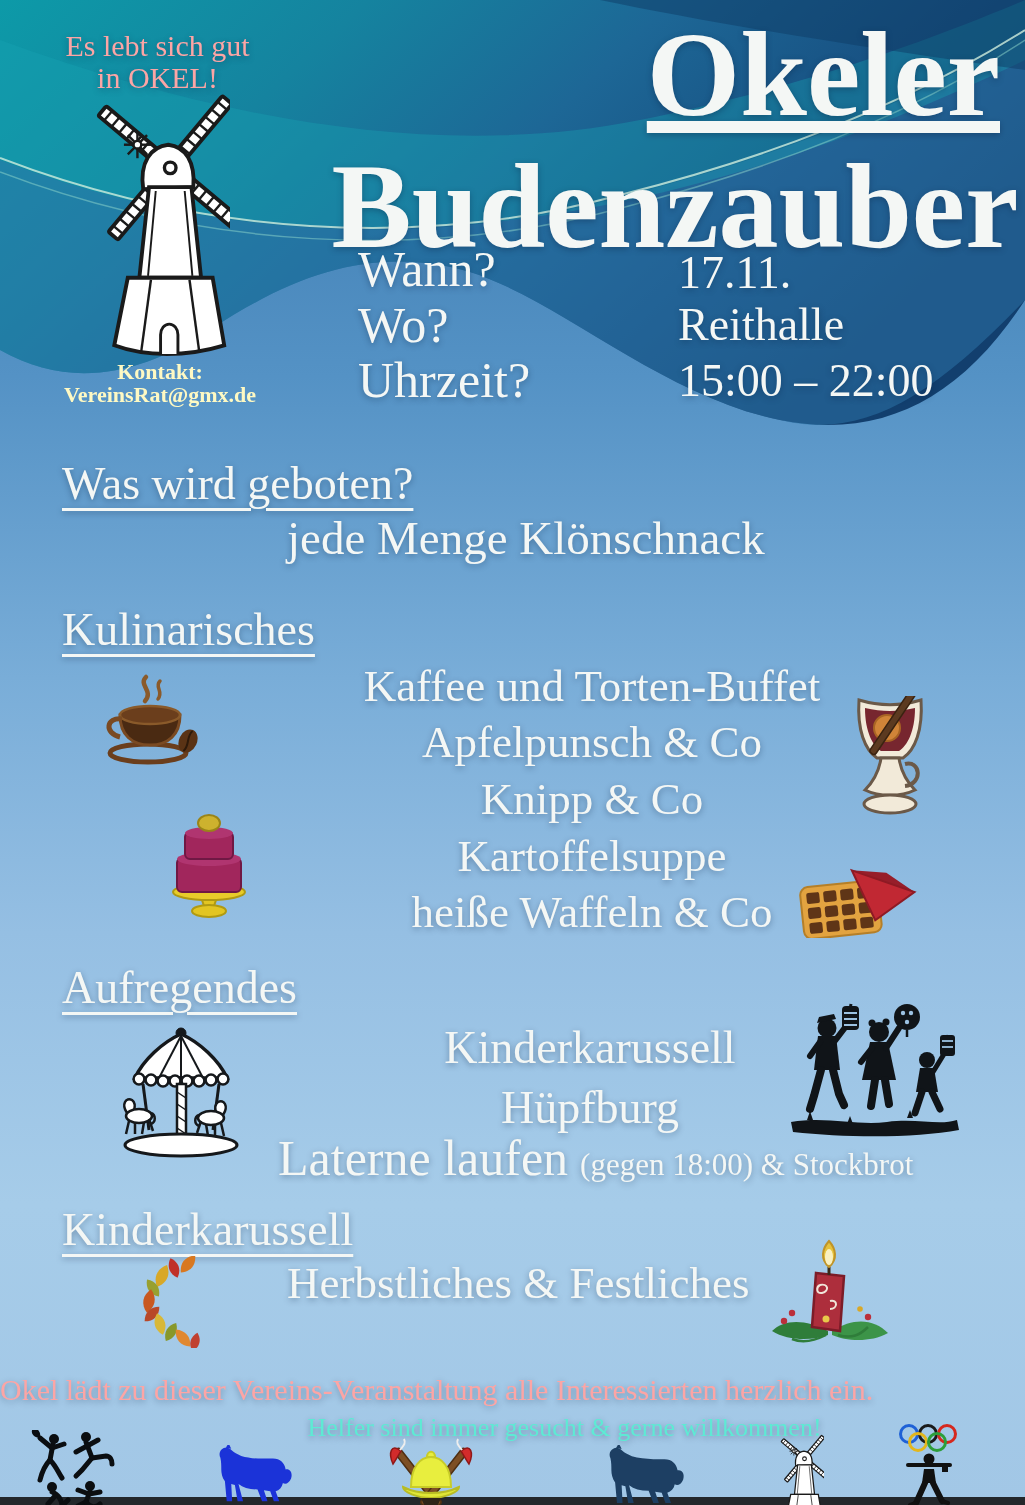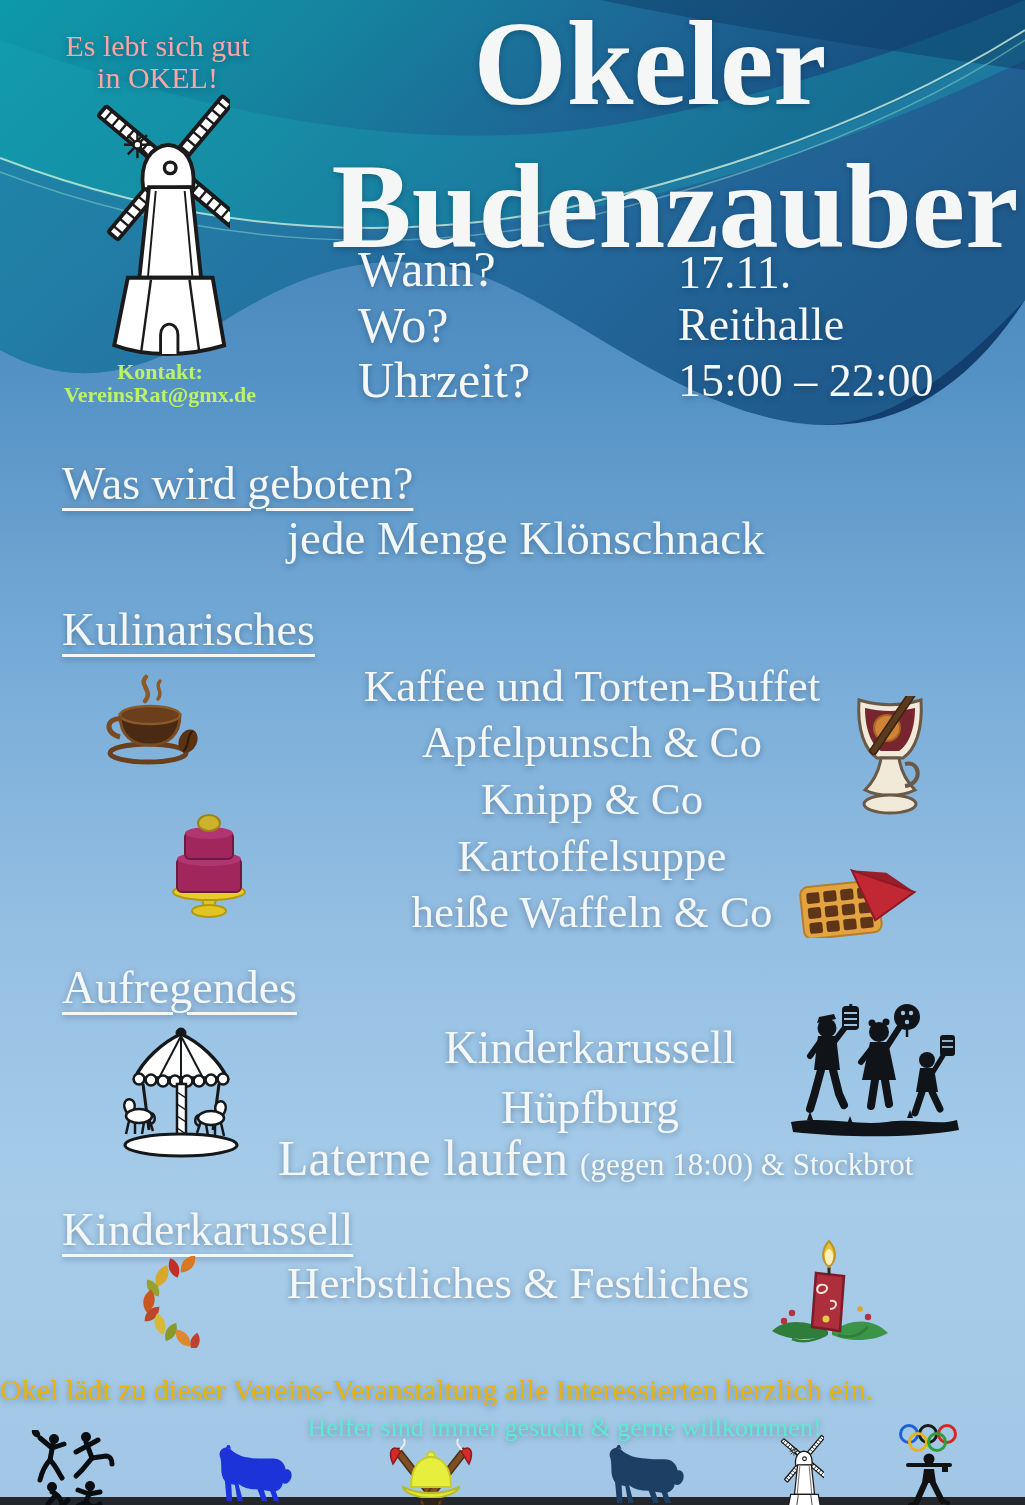--- a/index.html
+++ b/index.html
@@ -13,7 +13,7 @@
   .layer{position:absolute;left:0;top:0;width:100%;height:100%;z-index:1;}
   .shadow{text-shadow:0 2px 6px rgba(8,30,60,.35);}
   .tagline{left:25px;top:10px;width:265px;text-align:center;font-size:30px;line-height:33px;color:#fca5a5;margin-top:20px;}
-  .title1{left:300px;top:1px;width:700px;text-align:center;font-size:120px;font-weight:bold;}
+  .title1{left:300px;top:12px;width:700px;text-align:right;font-size:120px;font-weight:bold;text-decoration:underline;}
   .title2{left:318px;top:144px;width:714px;text-align:center;font-size:120px;font-weight:bold;}
   .dlabel{left:358px;font-size:50px;}
   .dvalue{left:678px;font-size:46px;}

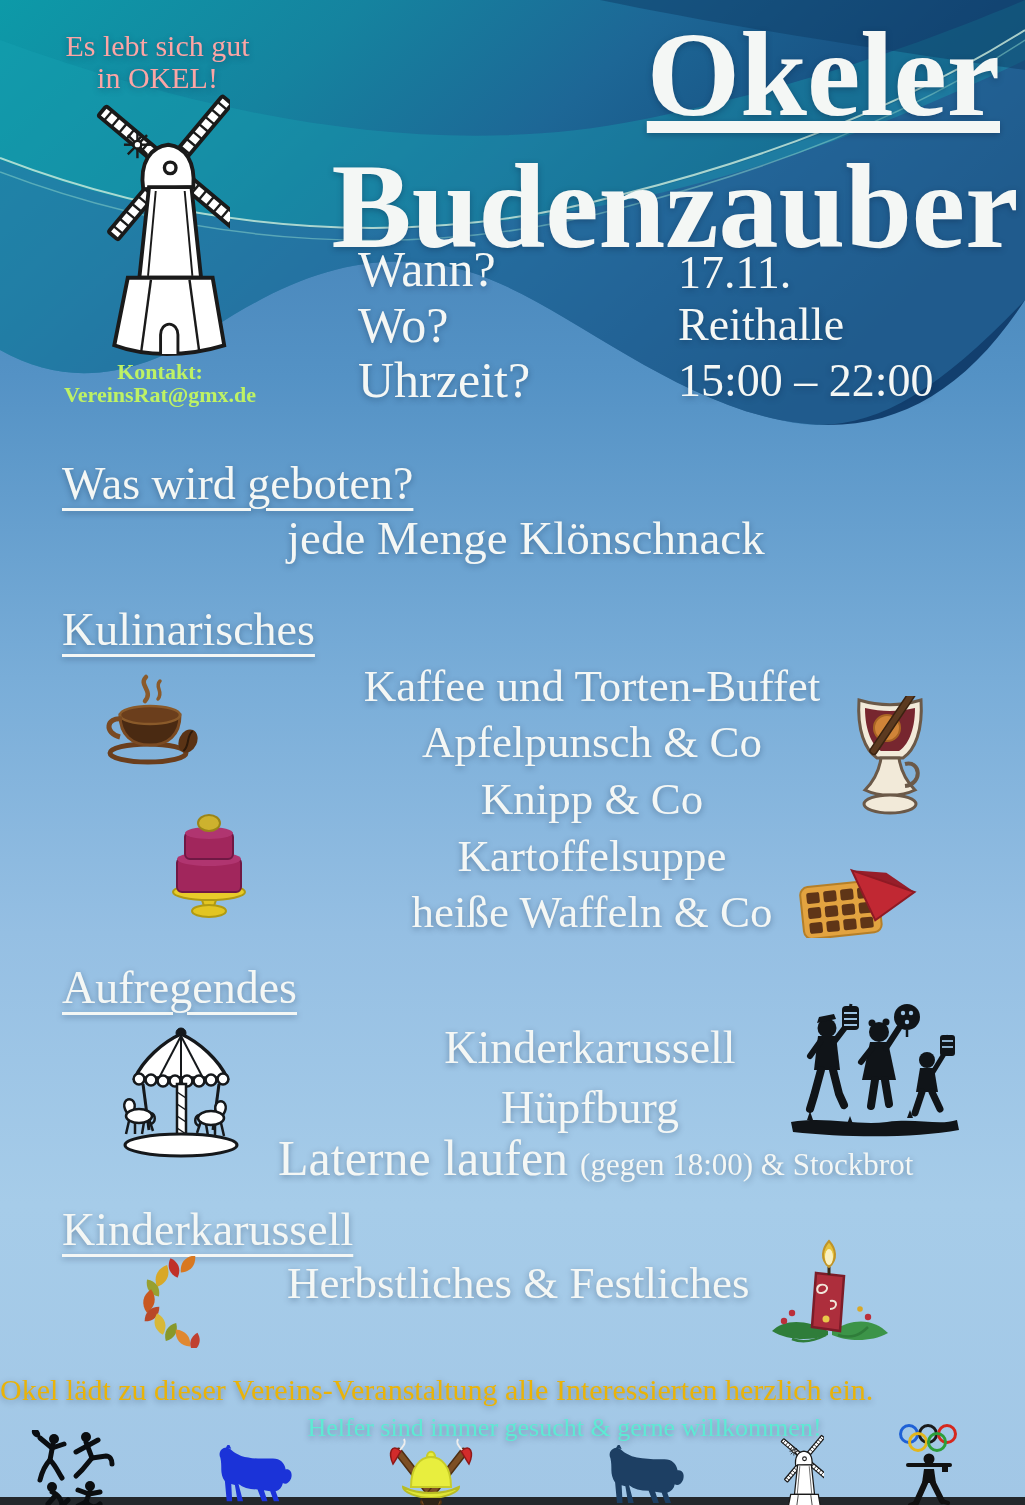--- a/index.html
+++ b/index.html
@@ -17,7 +17,7 @@
   .title2{left:318px;top:144px;width:714px;text-align:center;font-size:120px;font-weight:bold;}
   .dlabel{left:358px;font-size:50px;}
   .dvalue{left:678px;font-size:46px;}
-  .contact{left:30px;top:360px;width:260px;text-align:center;font-size:22px;font-weight:bold;line-height:25px;color:#bef264;}
+  .contact{left:30px;top:360px;width:260px;text-align:center;font-size:22px;font-weight:bold;line-height:25px;color:#fef9c3;}
   .heading{font-size:46px;text-decoration:underline;text-decoration-thickness:3px;text-underline-offset:9px;text-align:center;}
   .item{font-size:45px;margin-left:32px;}
   .centered{left:260px;width:600px;text-align:center;}

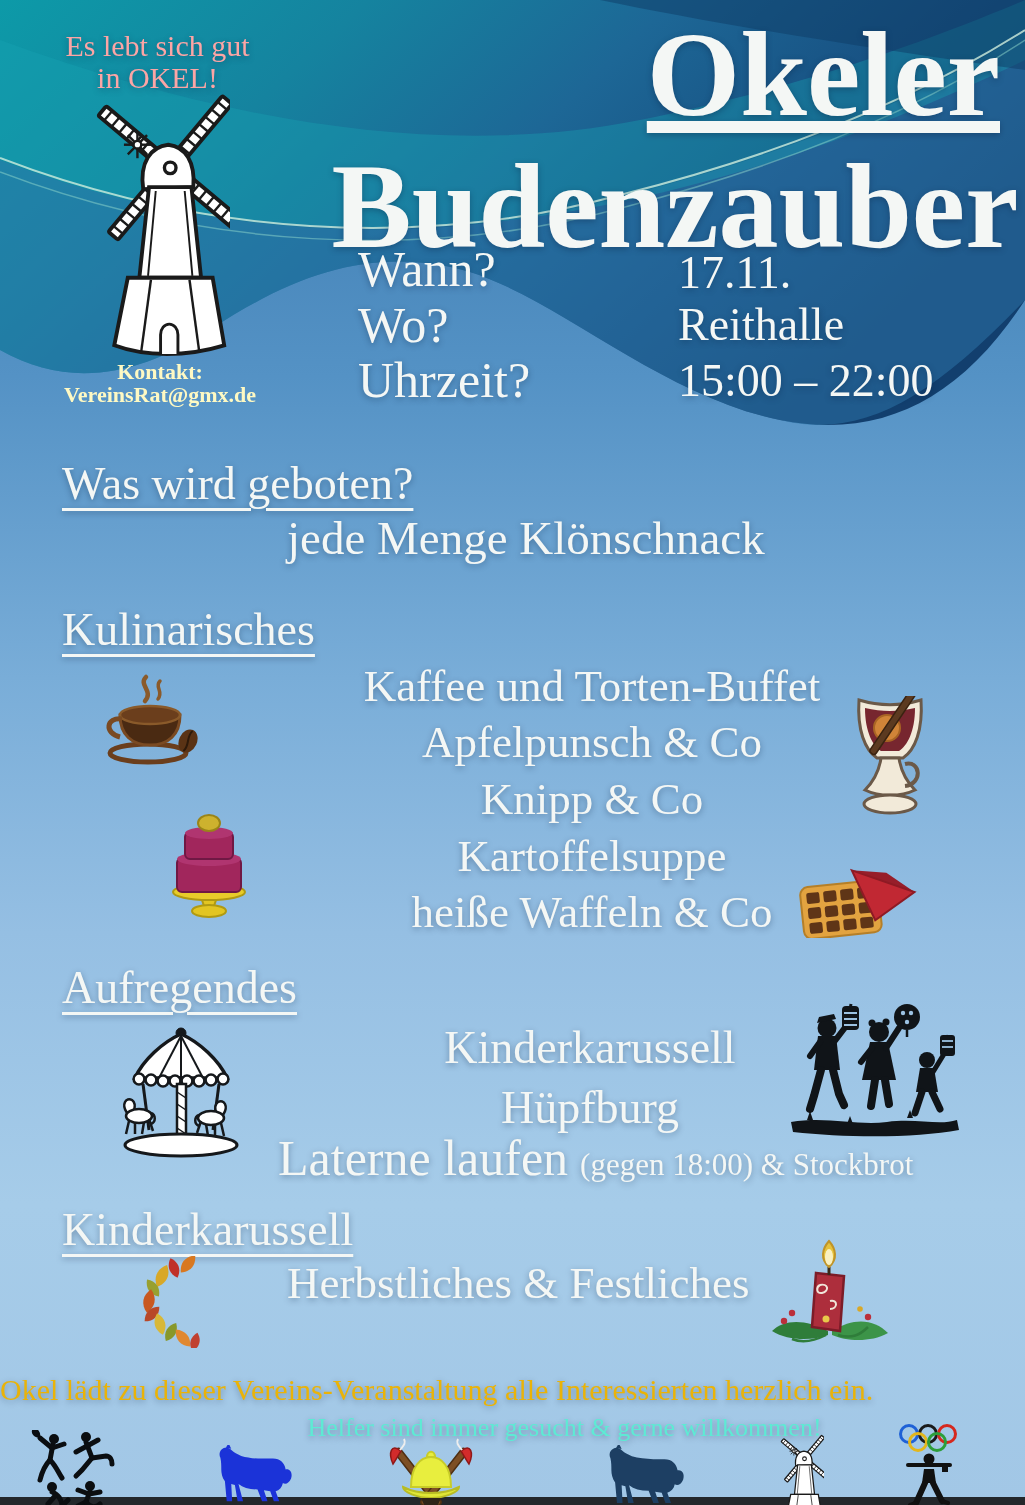--- a/index.html
+++ b/index.html
@@ -23,7 +23,7 @@
   .centered{left:260px;width:600px;text-align:center;}
   .lantern-main{font-size:50px;}
   .lantern-detail{font-size:31px;margin-left:12px;}
-  .footer1{left:0;top:1374px;width:810px;text-align:center;font-size:30px;color:#eab308;}
+  .footer1{left:0;top:1374px;width:810px;text-align:center;font-size:30px;color:#fca5a5;}
   .footer2{left:16px;top:1414px;width:1025px;text-align:center;font-size:26px;color:#5eead4;padding-left:36px;}
   svg.icon{position:absolute;z-index:1;overflow:visible;}
 </style>

